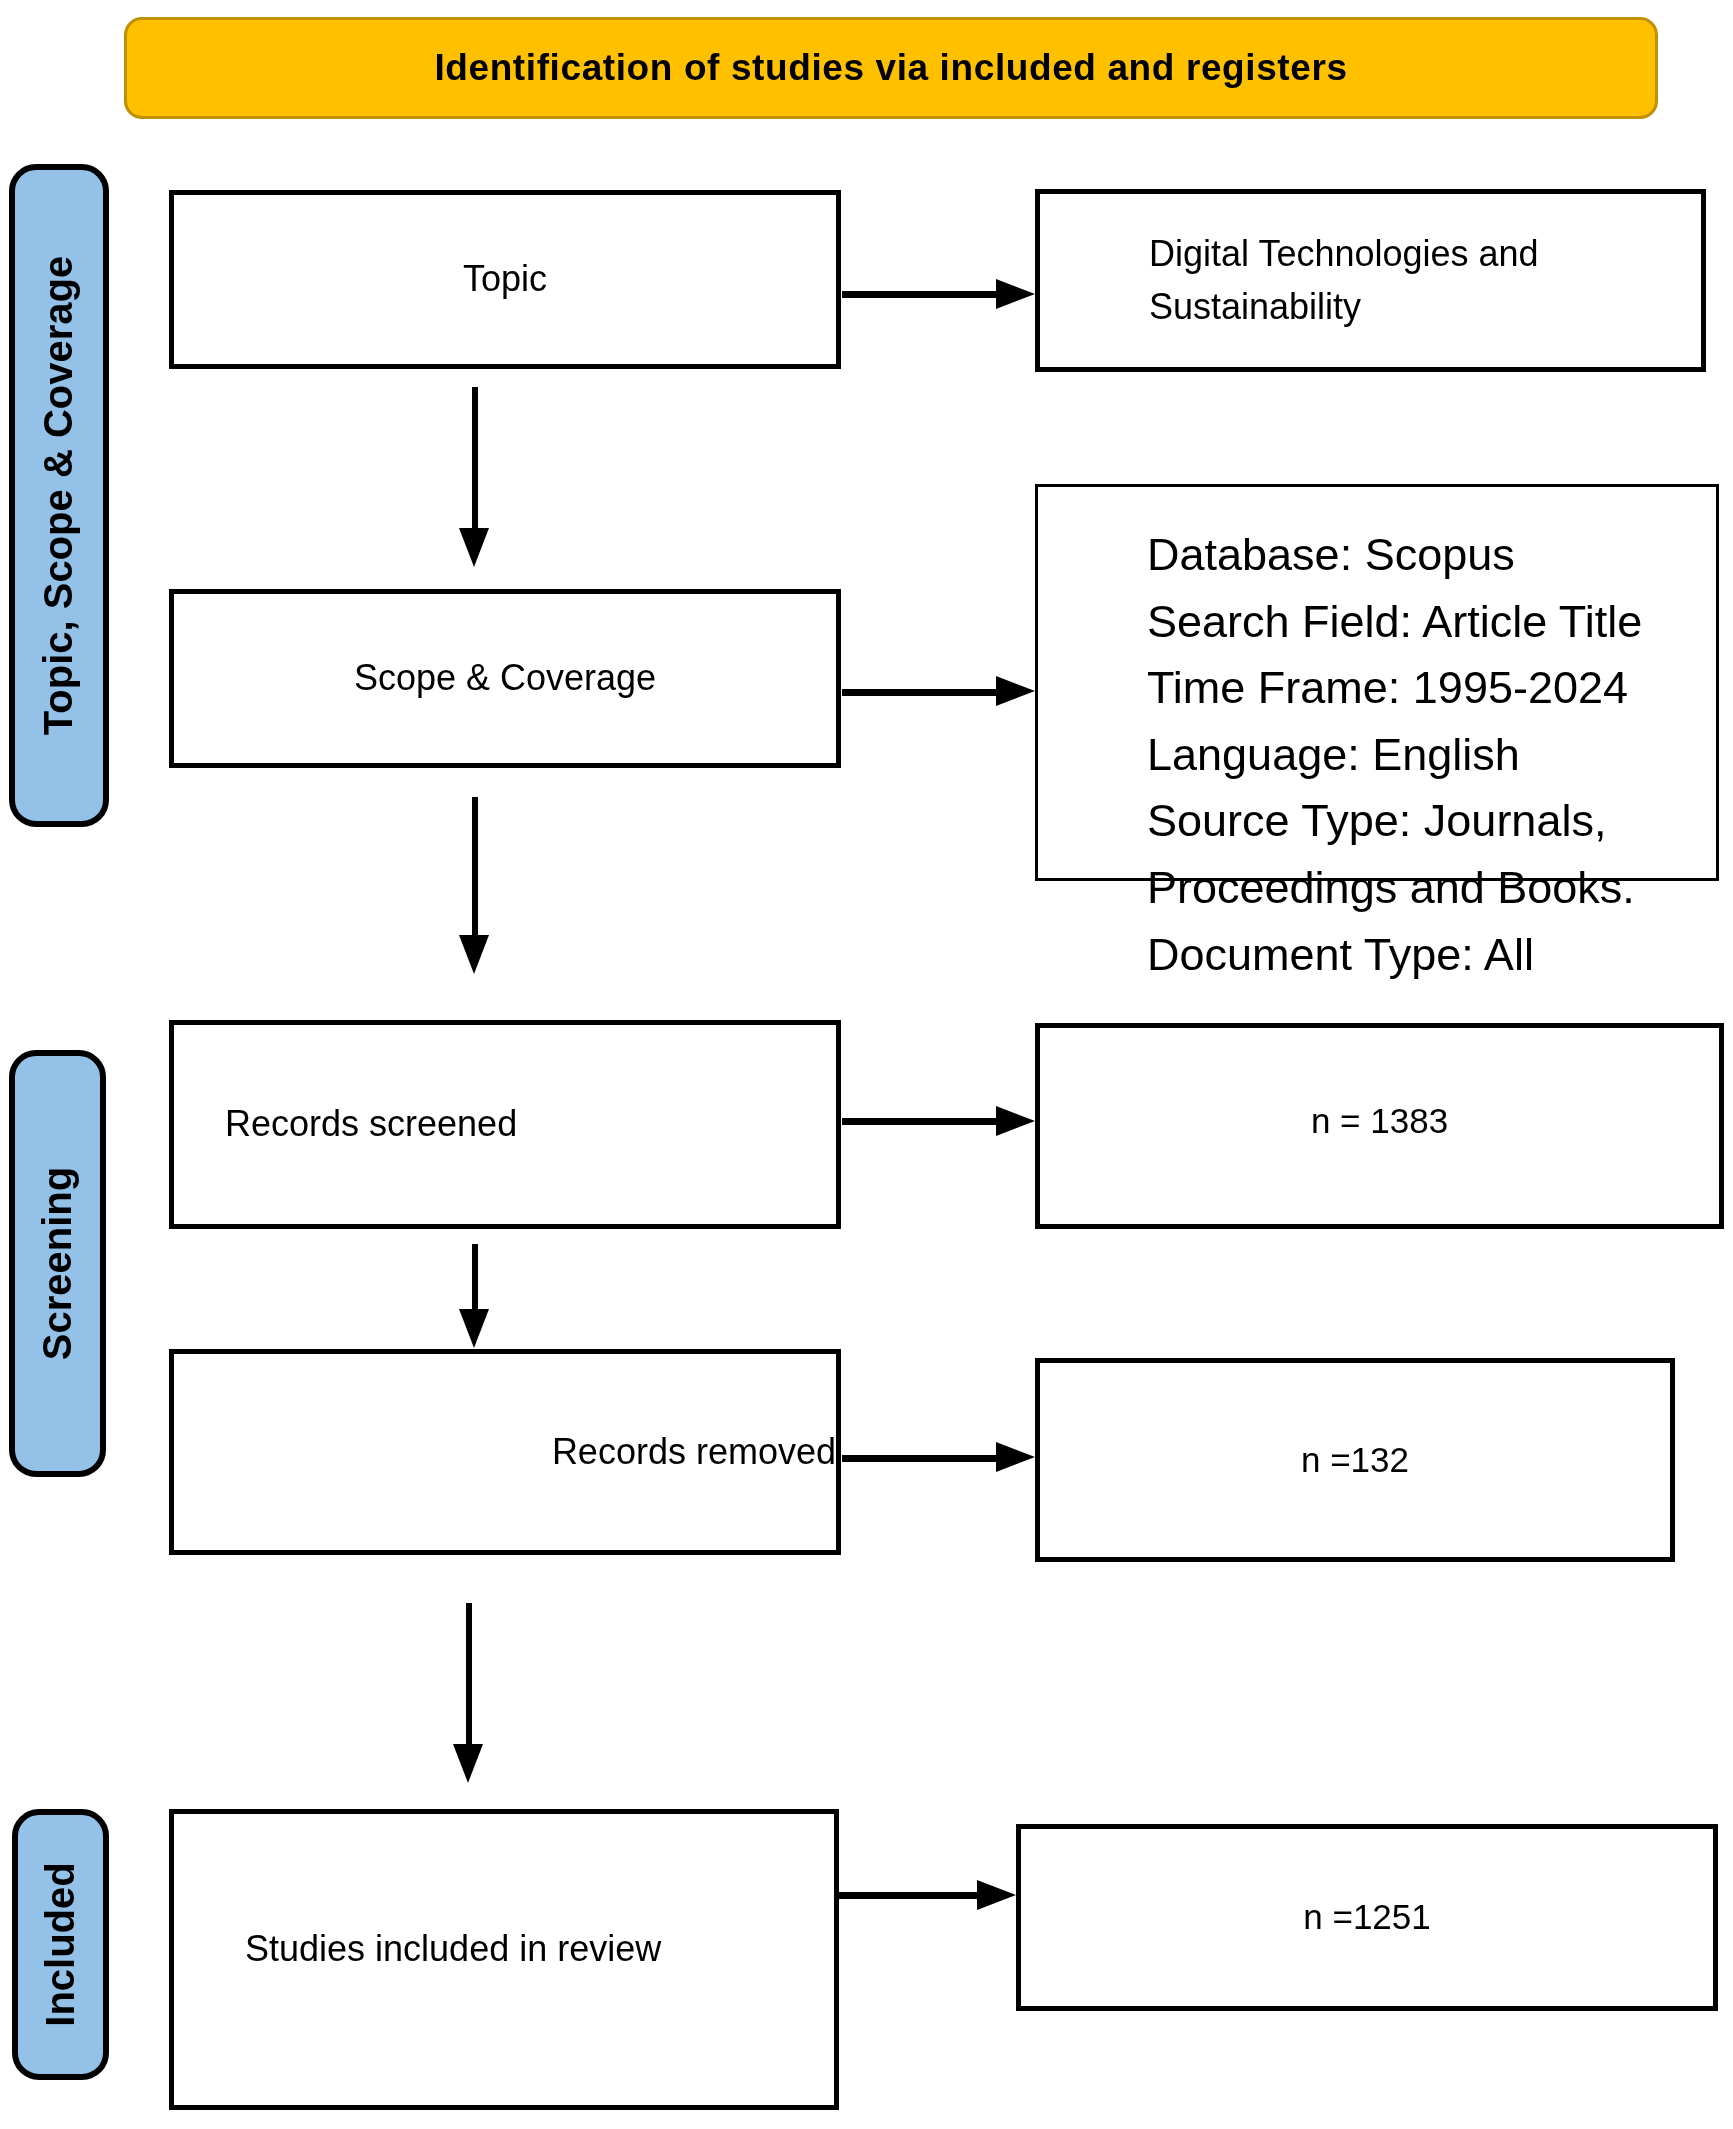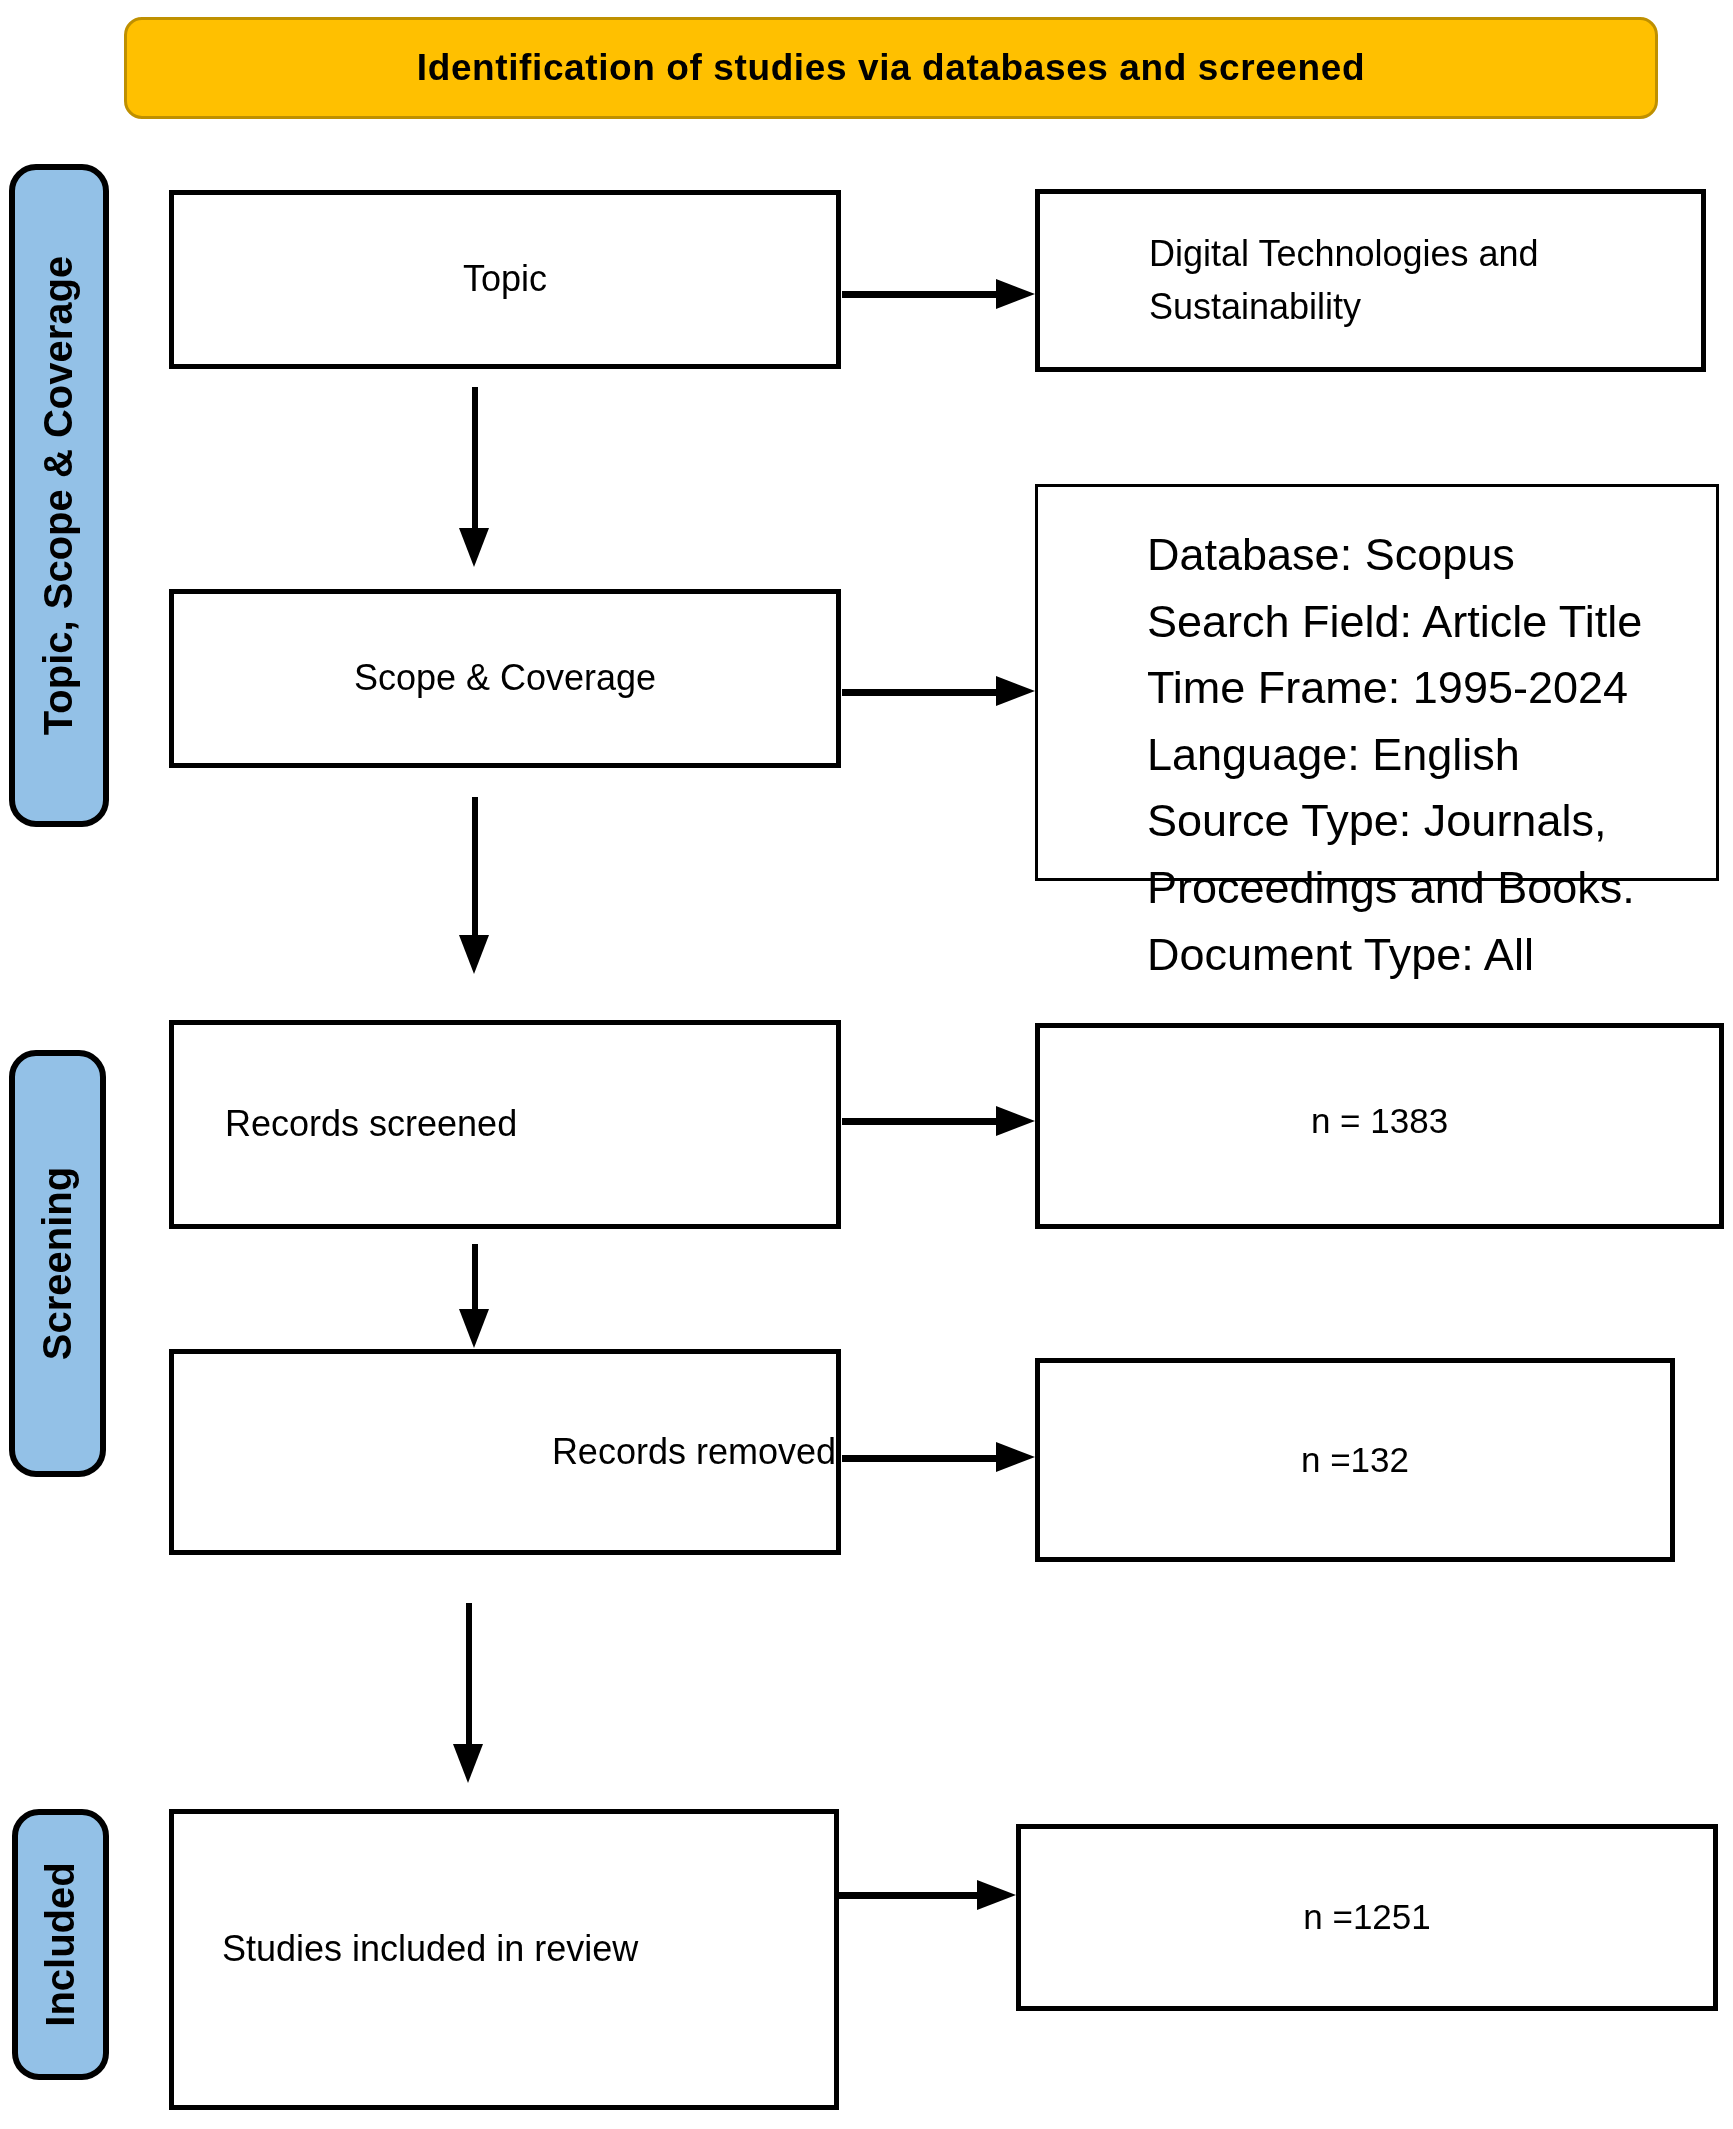--- a/index.html
+++ b/index.html
@@ -64,7 +64,7 @@
 <div class="canvas">
 
   <div class="banner">
-    <span>Identification of studies via databases and screened</span>
+    <span>Identification of studies via included and registers</span>
   </div>
 
   <div class="stage" style="left:9px;top:164px;width:100px;height:663px;">

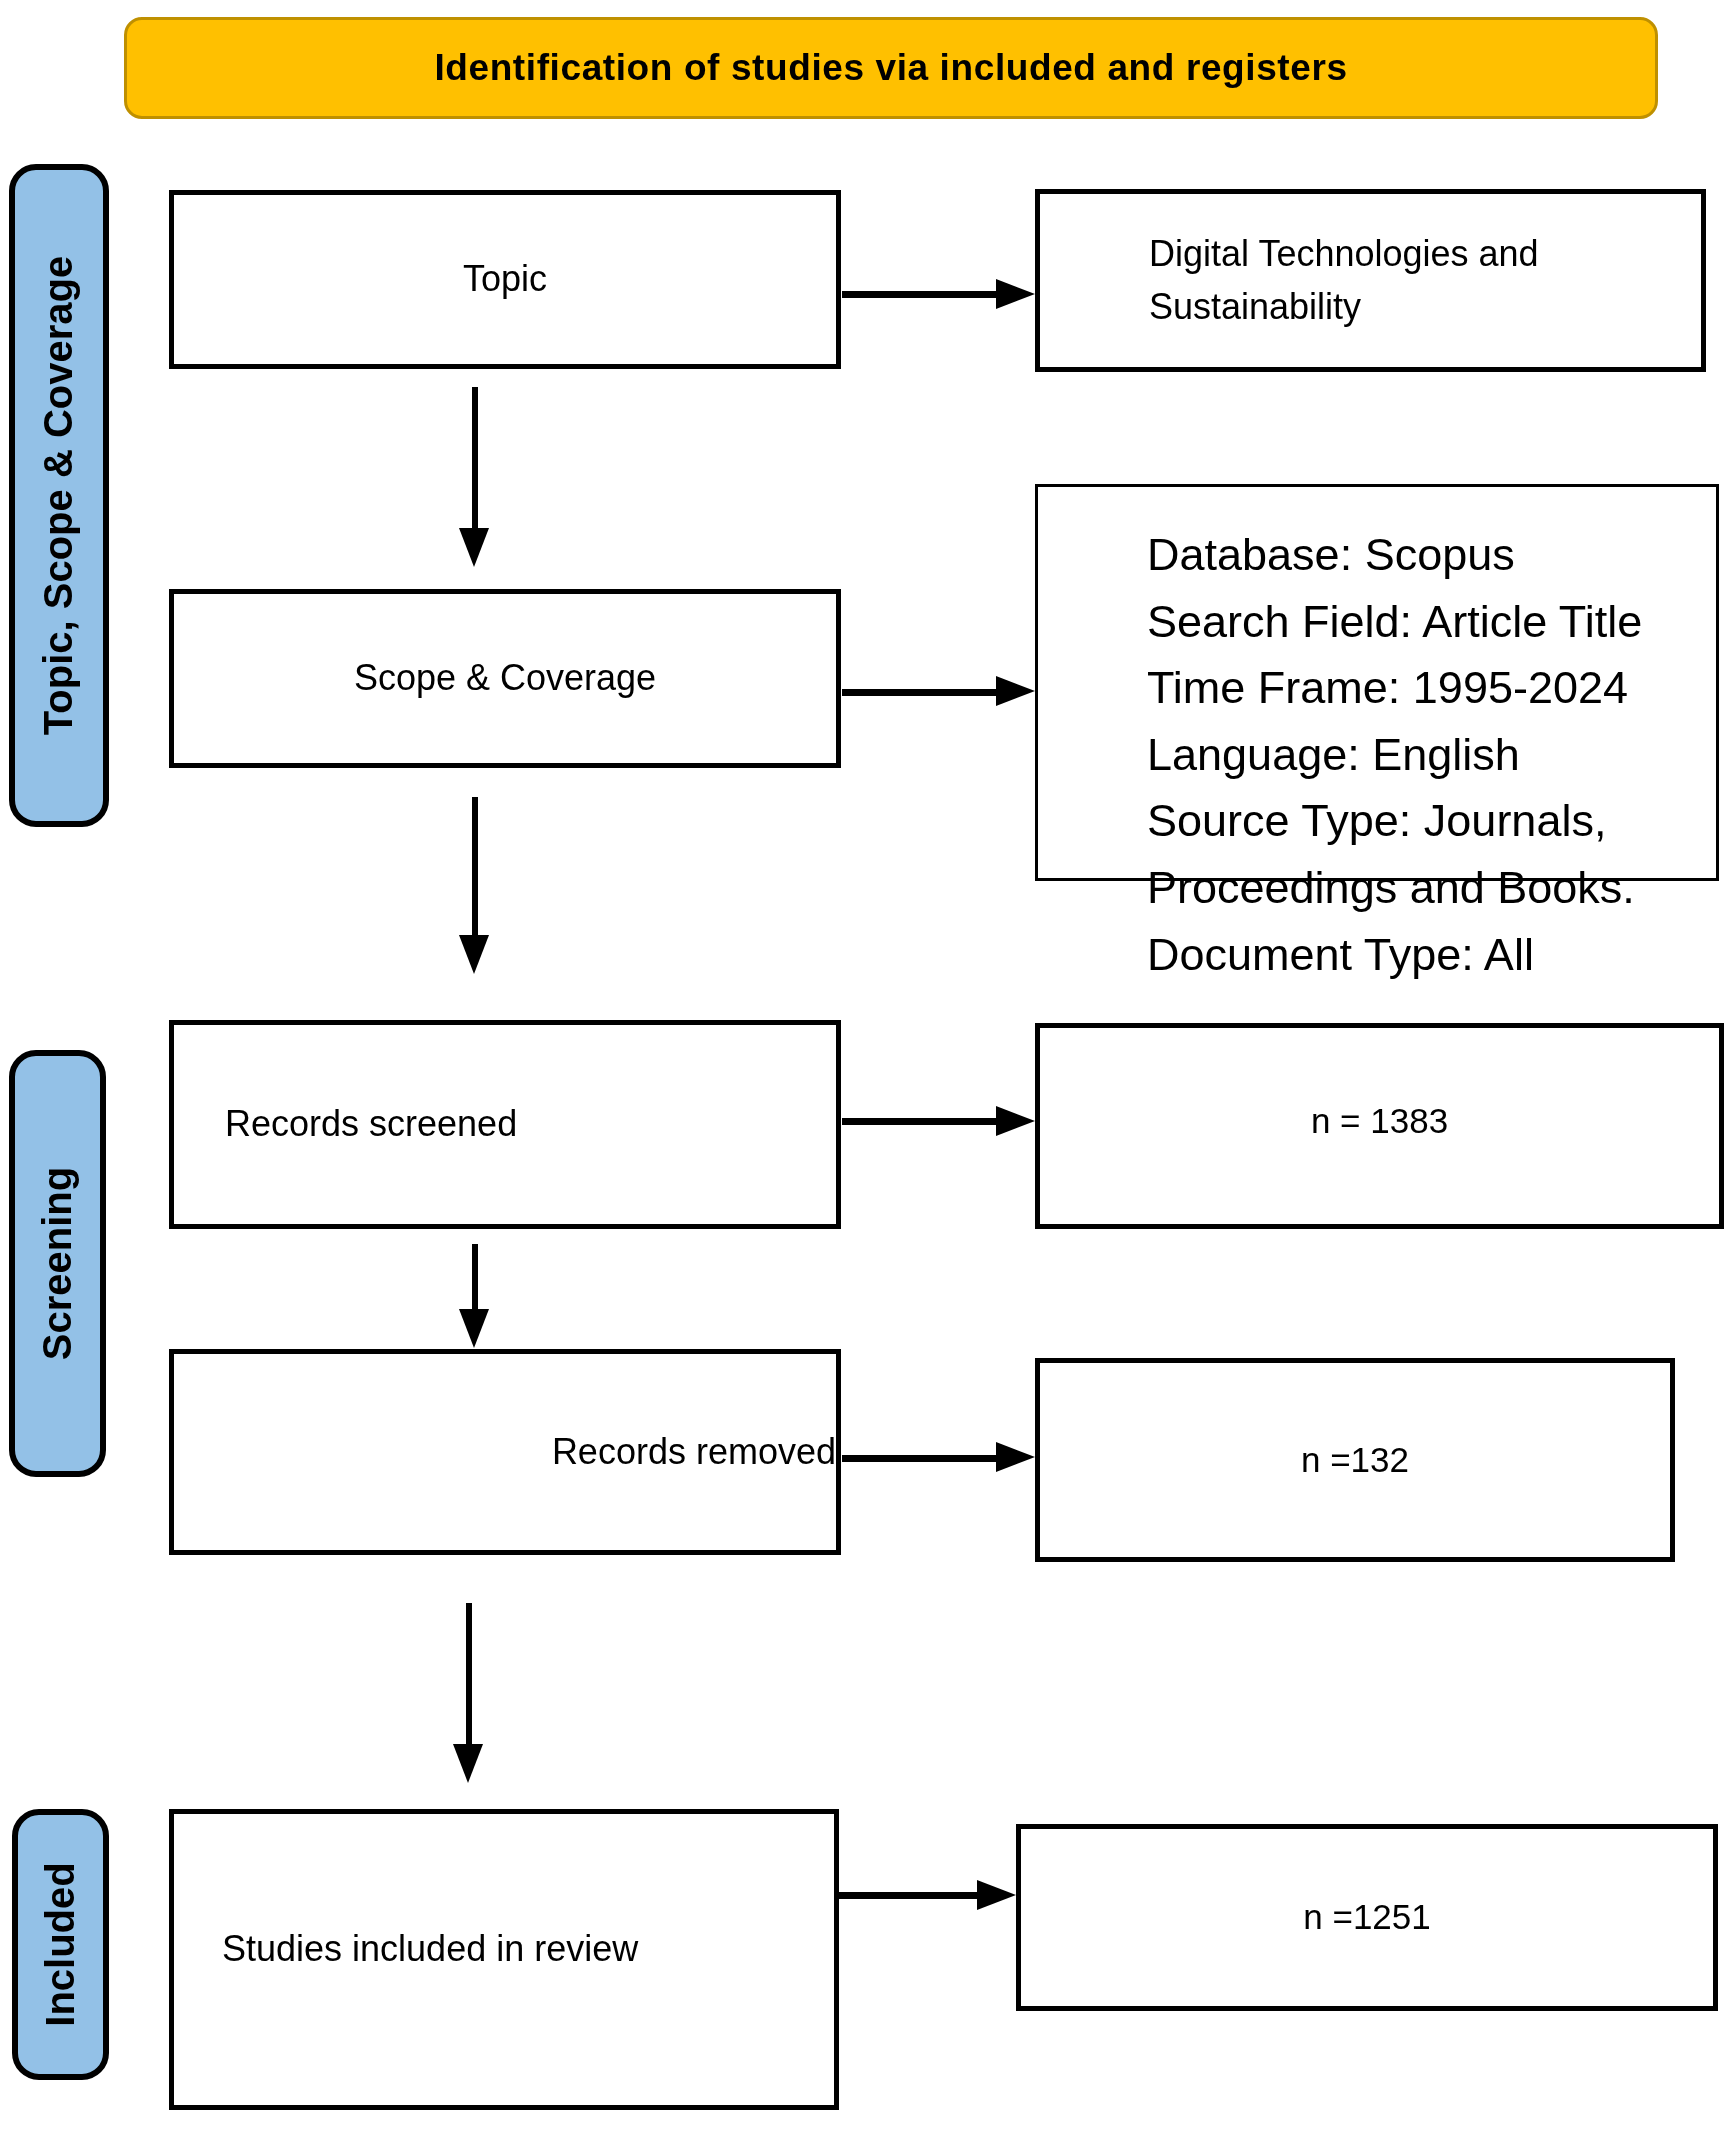--- a/index.html
+++ b/index.html
@@ -112,7 +112,7 @@
     <span class="txt">n =132</span>
   </div>
 
-  <div class="box" style="left:169px;top:1809px;width:670px;height:301px;padding:109px 0 0 48px;">
+  <div class="box" style="left:169px;top:1809px;width:670px;height:301px;padding:109px 0 0 71px;">
     <span class="txt">Studies included in review</span>
   </div>
   <div class="box v-center h-center" style="left:1016px;top:1824px;width:702px;height:187px;font-size:35px;">

